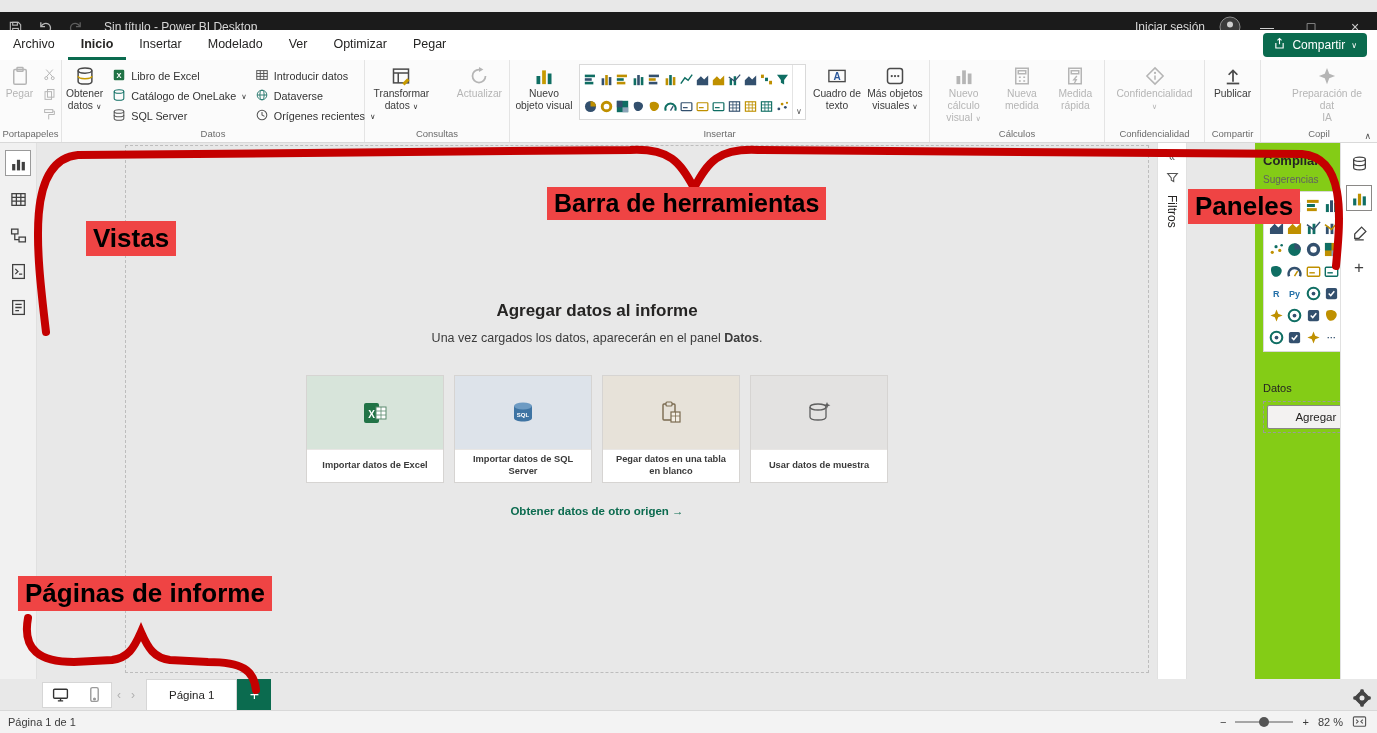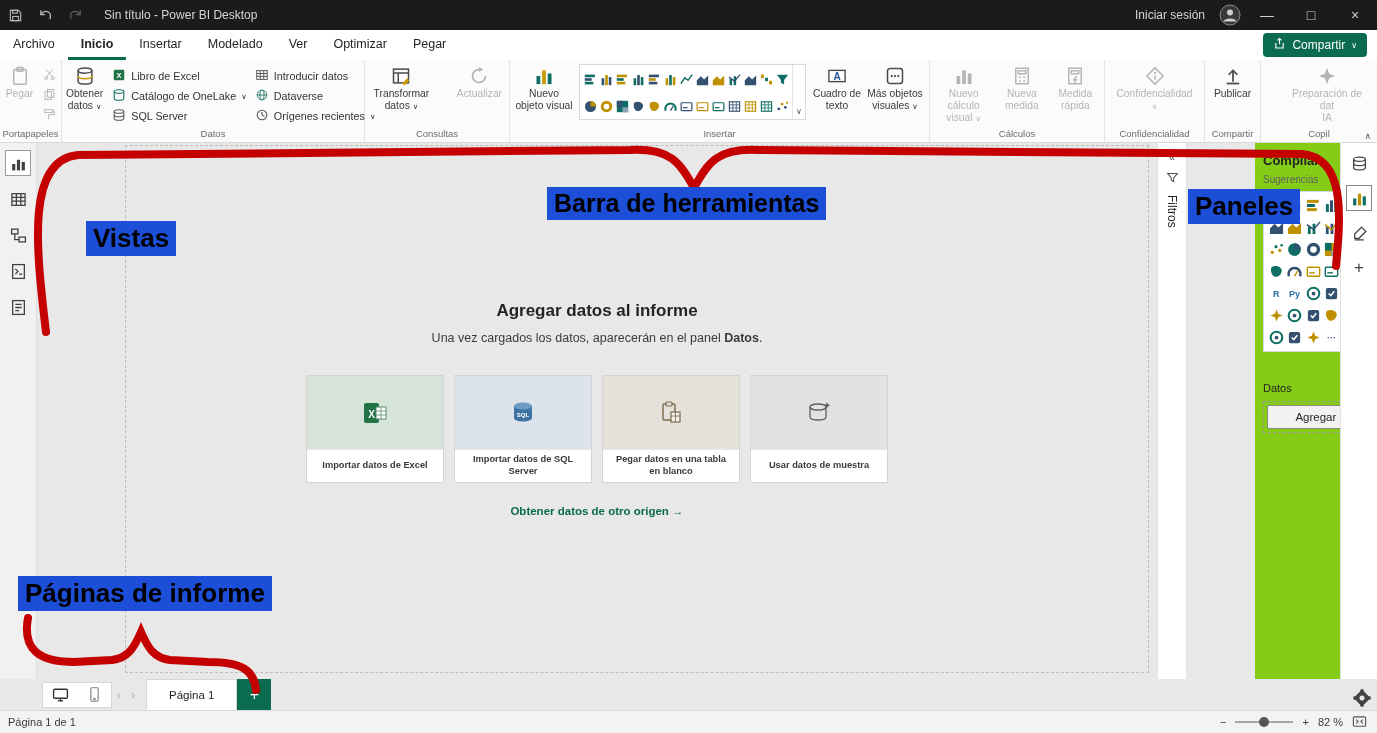--- a/index.html
+++ b/index.html
@@ -8,7 +8,7 @@
   .root{position:relative; width:1377px; height:733px; background:#e8e8e8; overflow:hidden; font-family:"Liberation Sans",sans-serif;}
 
   
-  .titlebar{position:absolute; left:0; top:0; width:1377px; height:30px; background:#1b1b1b; color:#c9c9c9; display:flex; align-items:center; font-size:12px;}
+  .titlebar{position:absolute; left:0; top:12px; width:1377px; height:30px; background:#1b1b1b; color:#c9c9c9; display:flex; align-items:center; font-size:12px;}
   .tb-btn{width:30px; height:30px; display:flex; align-items:center; justify-content:center; color:#b9b9b9;}
   .tb-btn.dim{color:#5e5e5e;}
   .tb-title{margin-left:14px; color:#d6d6d6;}

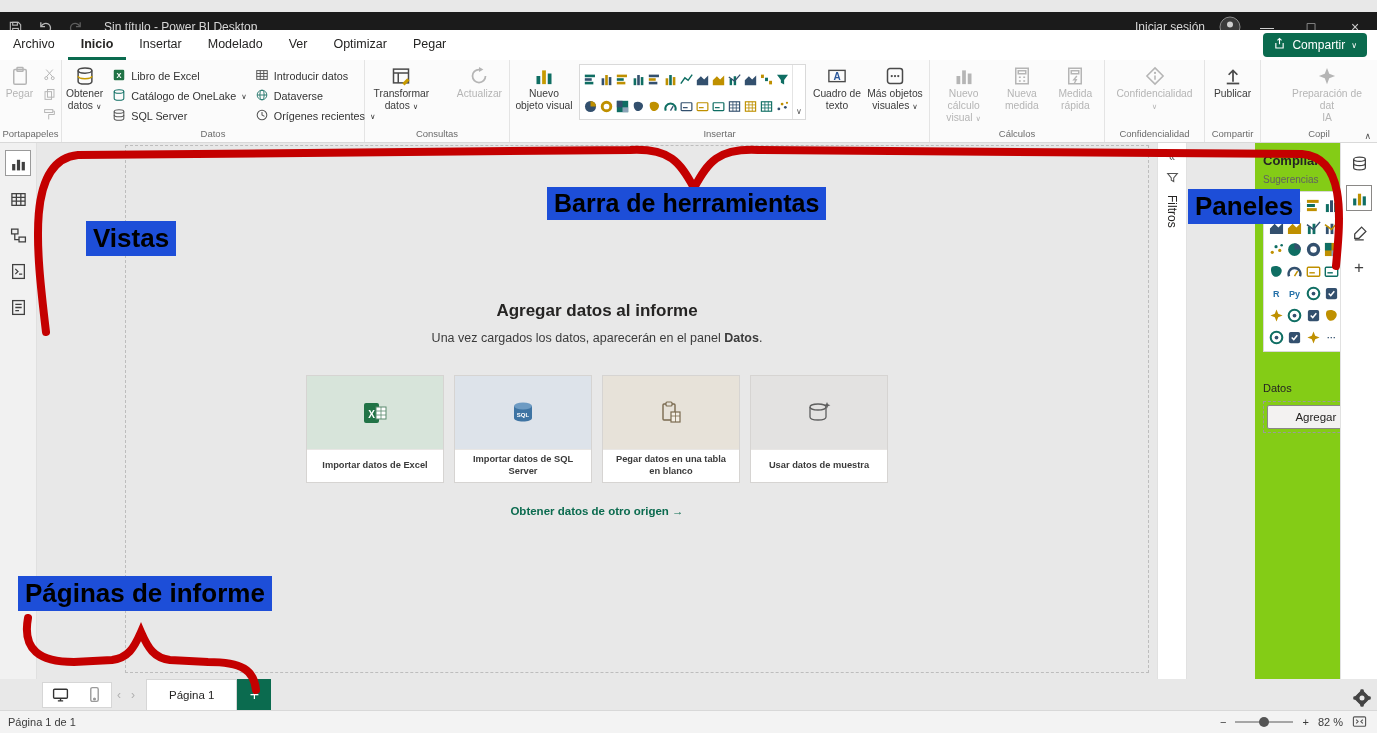--- a/index.html
+++ b/index.html
@@ -100,7 +100,7 @@
   .gear{position:absolute; left:1350px; top:686px; width:24px; height:24px; display:flex; align-items:center; justify-content:center;}
 
   
-  .ann{position:absolute; background:#1d4ed8; color:#000; font-weight:bold; font-size:25px; line-height:1.25; padding:1px 7px; z-index:60; white-space:nowrap;}
+  .ann{position:absolute; background:#ef4444; color:#000; font-weight:bold; font-size:25px; line-height:1.25; padding:1px 7px; z-index:60; white-space:nowrap;}
   .ann-svg{position:absolute; left:0; top:0; z-index:55; pointer-events:none;}
 </style>
 </head>

